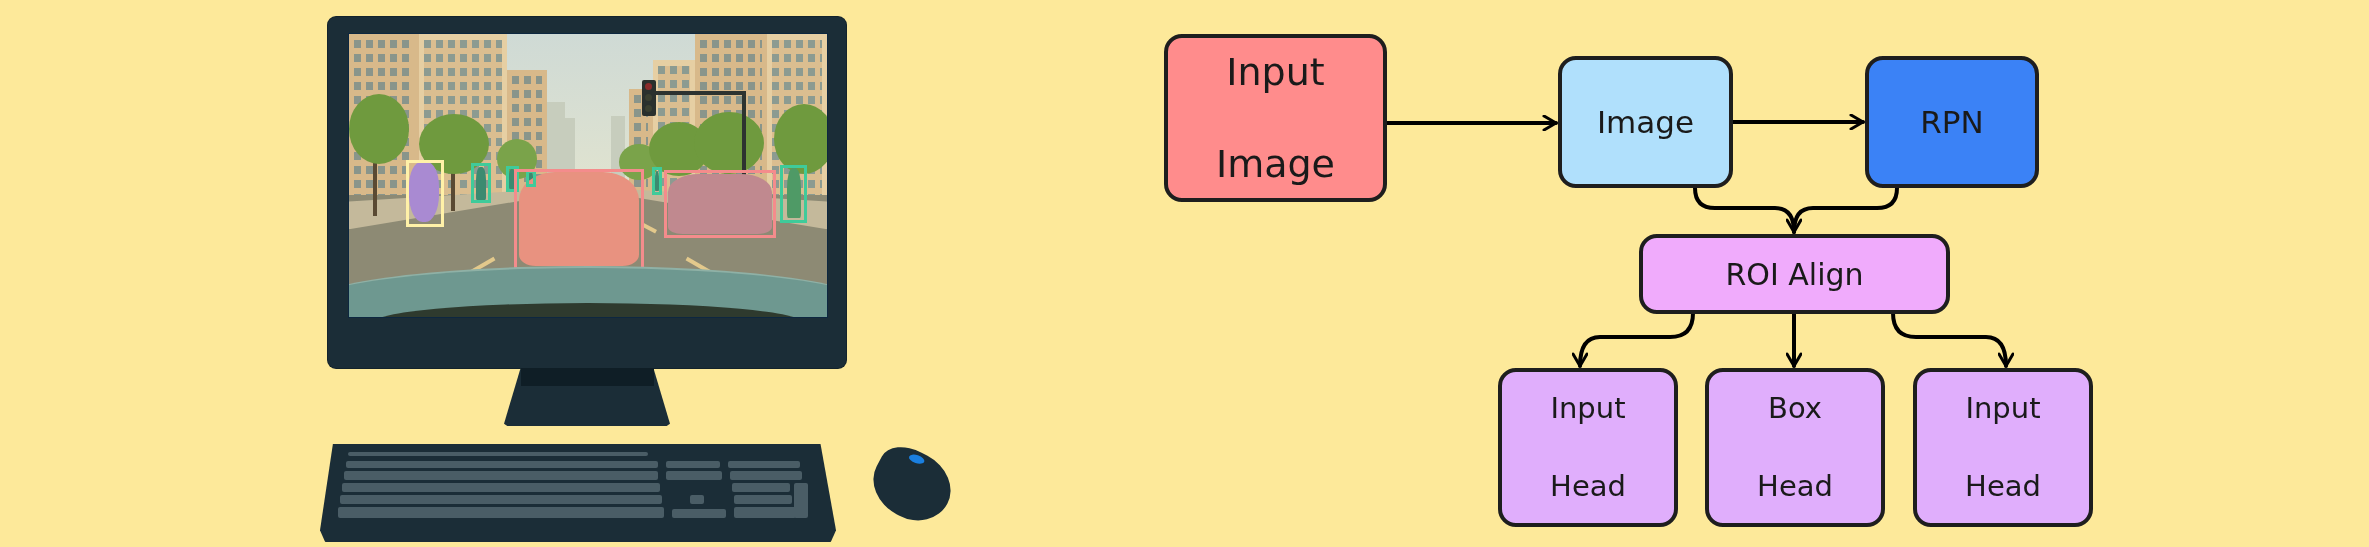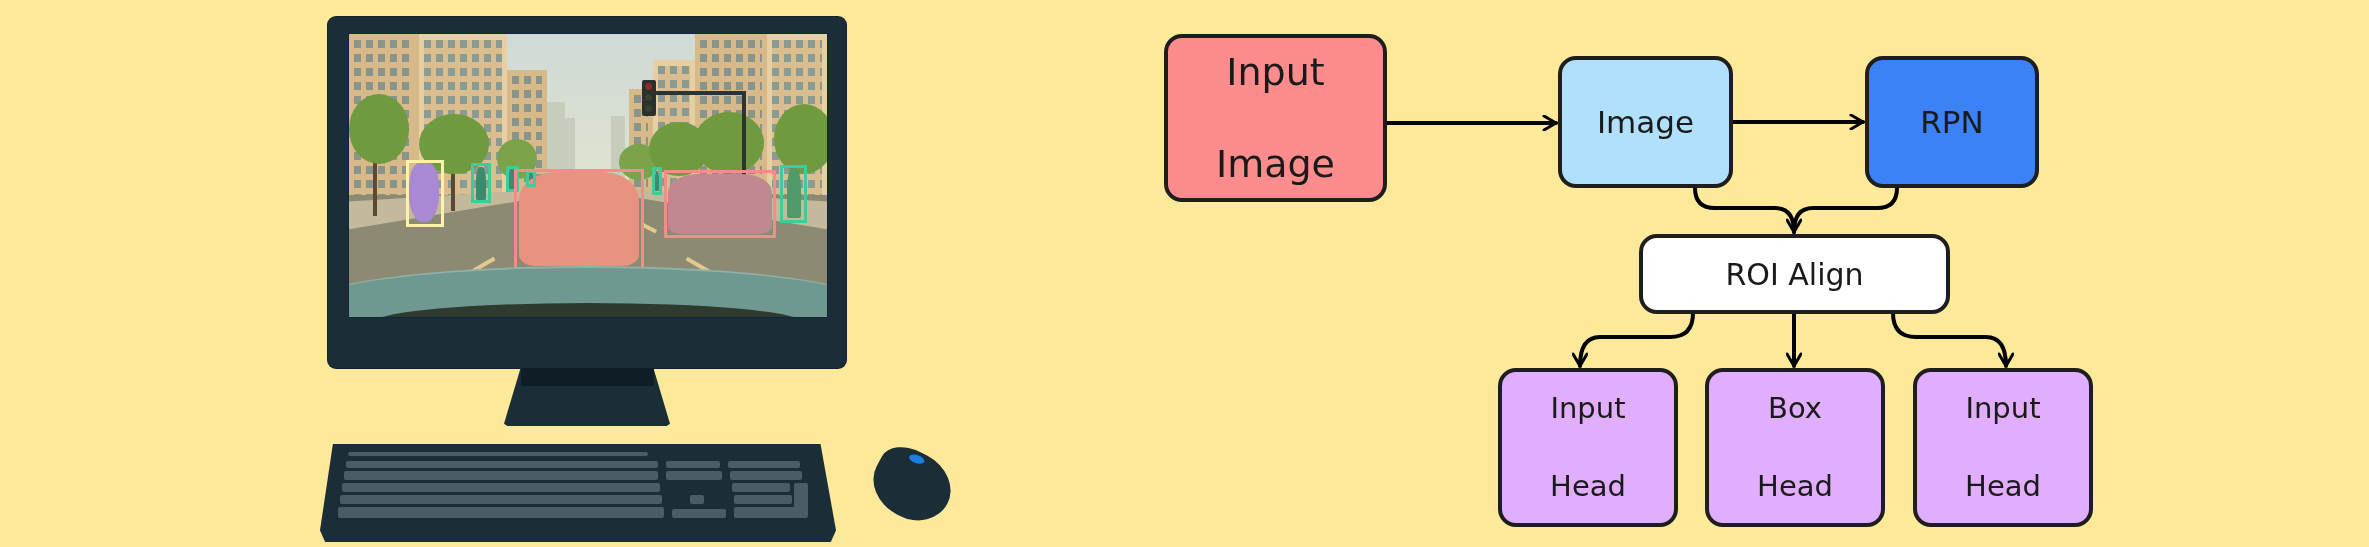--- a/index.html
+++ b/index.html
@@ -240,7 +240,7 @@
   <span>RPN</span>
 </div>
 
-<div class="node" style="left:1639px;top:234px;width:311px;height:80px;background:#ffffff;font-size:30px;">
+<div class="node" style="left:1639px;top:234px;width:311px;height:80px;background:#f0abfc;font-size:30px;">
   <span>ROI Align</span>
 </div>
 

